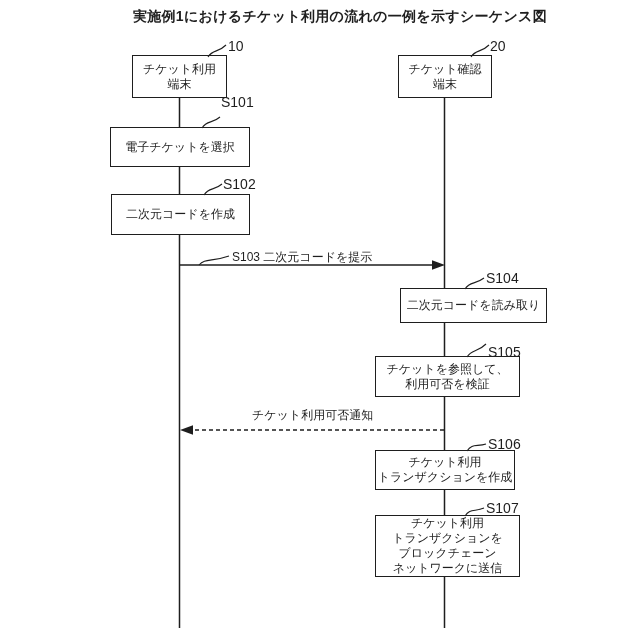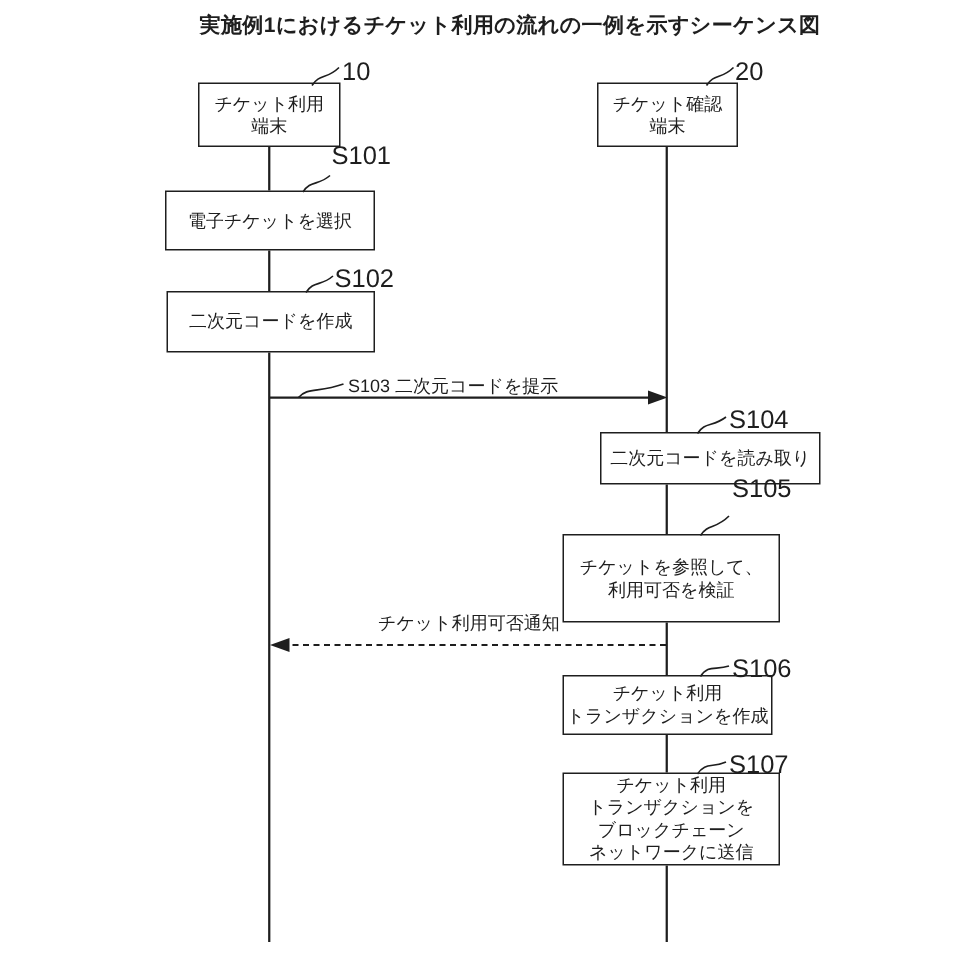--- a/index.html
+++ b/index.html
@@ -59,7 +59,7 @@
   .box-s107 { left: 375px; top: 515px; width: 145px; height: 62px; }
   .ref {
     position: absolute;
-    font-size: 17px;
+    font-size: 14px;
     white-space: nowrap;
     z-index: 3;
   }

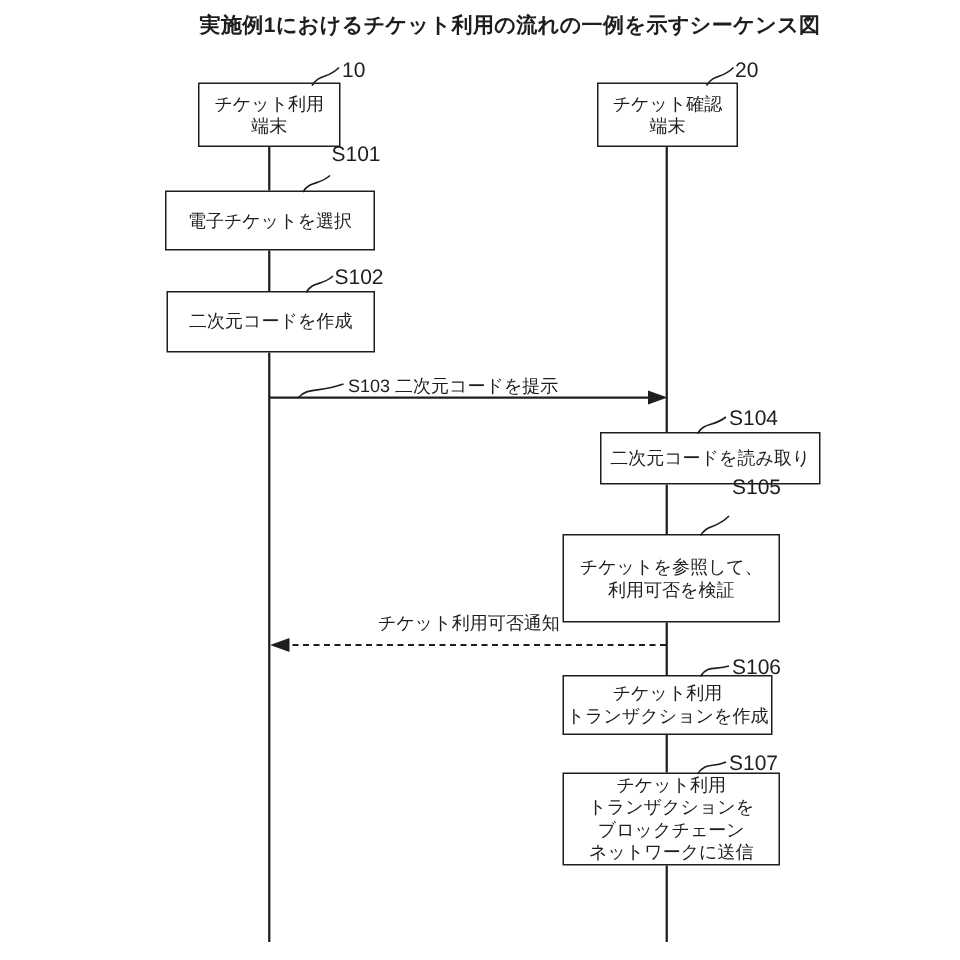--- a/index.html
+++ b/index.html
@@ -68,7 +68,7 @@
   .ref-s101 { left: 221px; top: 94px; }
   .ref-s102 { left: 223px; top: 176px; }
   .ref-s104 { left: 486px; top: 270px; }
-  .ref-s105 { left: 488px; top: 316px; }
+  .ref-s105 { left: 488px; top: 344px; }
   .ref-s106 { left: 488px; top: 436px; }
   .ref-s107 { left: 486px; top: 500px; }
   .msg-label {

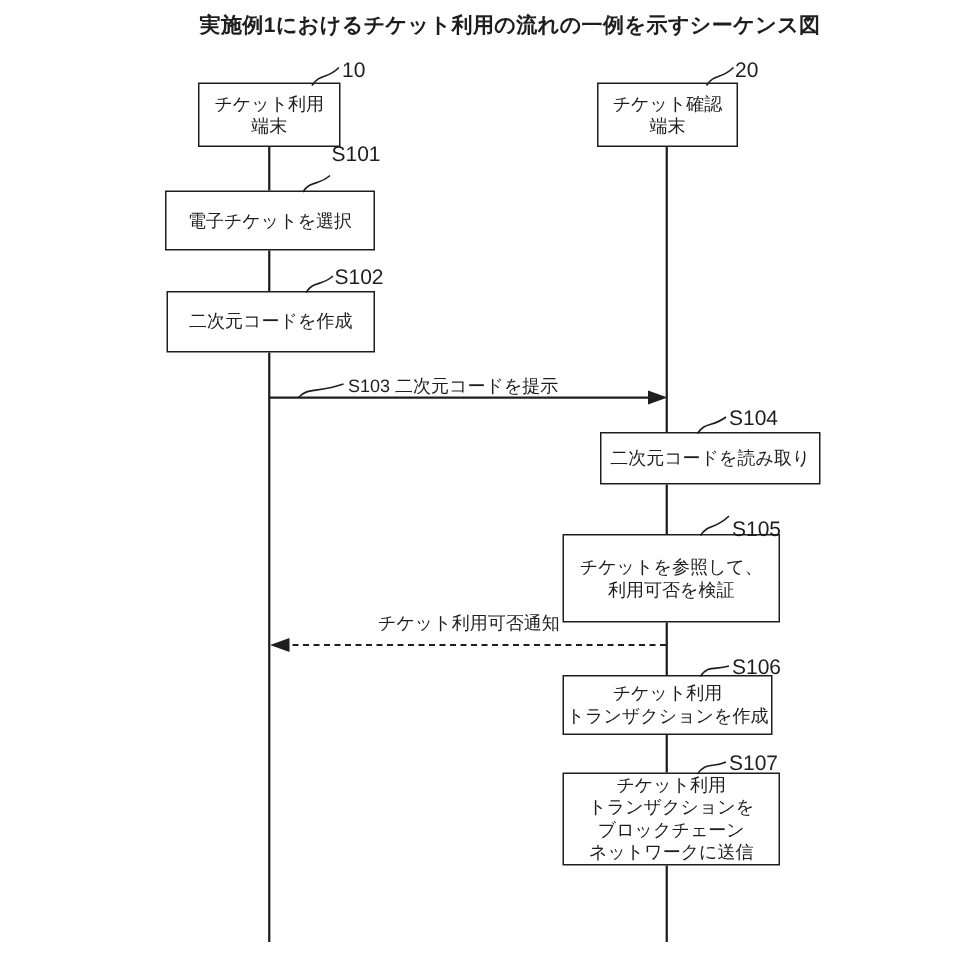--- a/index.html
+++ b/index.html
@@ -54,7 +54,7 @@
   .box-s101 { left: 110px; top: 127px; width: 140px; height: 40px; }
   .box-s102 { left: 111px; top: 194px; width: 139px; height: 41px; }
   .box-s104 { left: 373px; top: 288px; width: 147px; height: 35px; margin-left: 27px; }
-  .box-s105 { left: 375px; top: 356px; width: 145px; height: 59px; }
+  .box-s105 { left: 375px; top: 356px; width: 145px; height: 41px; }
   .box-s106 { left: 375px; top: 450px; width: 140px; height: 40px; }
   .box-s107 { left: 375px; top: 515px; width: 145px; height: 62px; }
   .ref {

